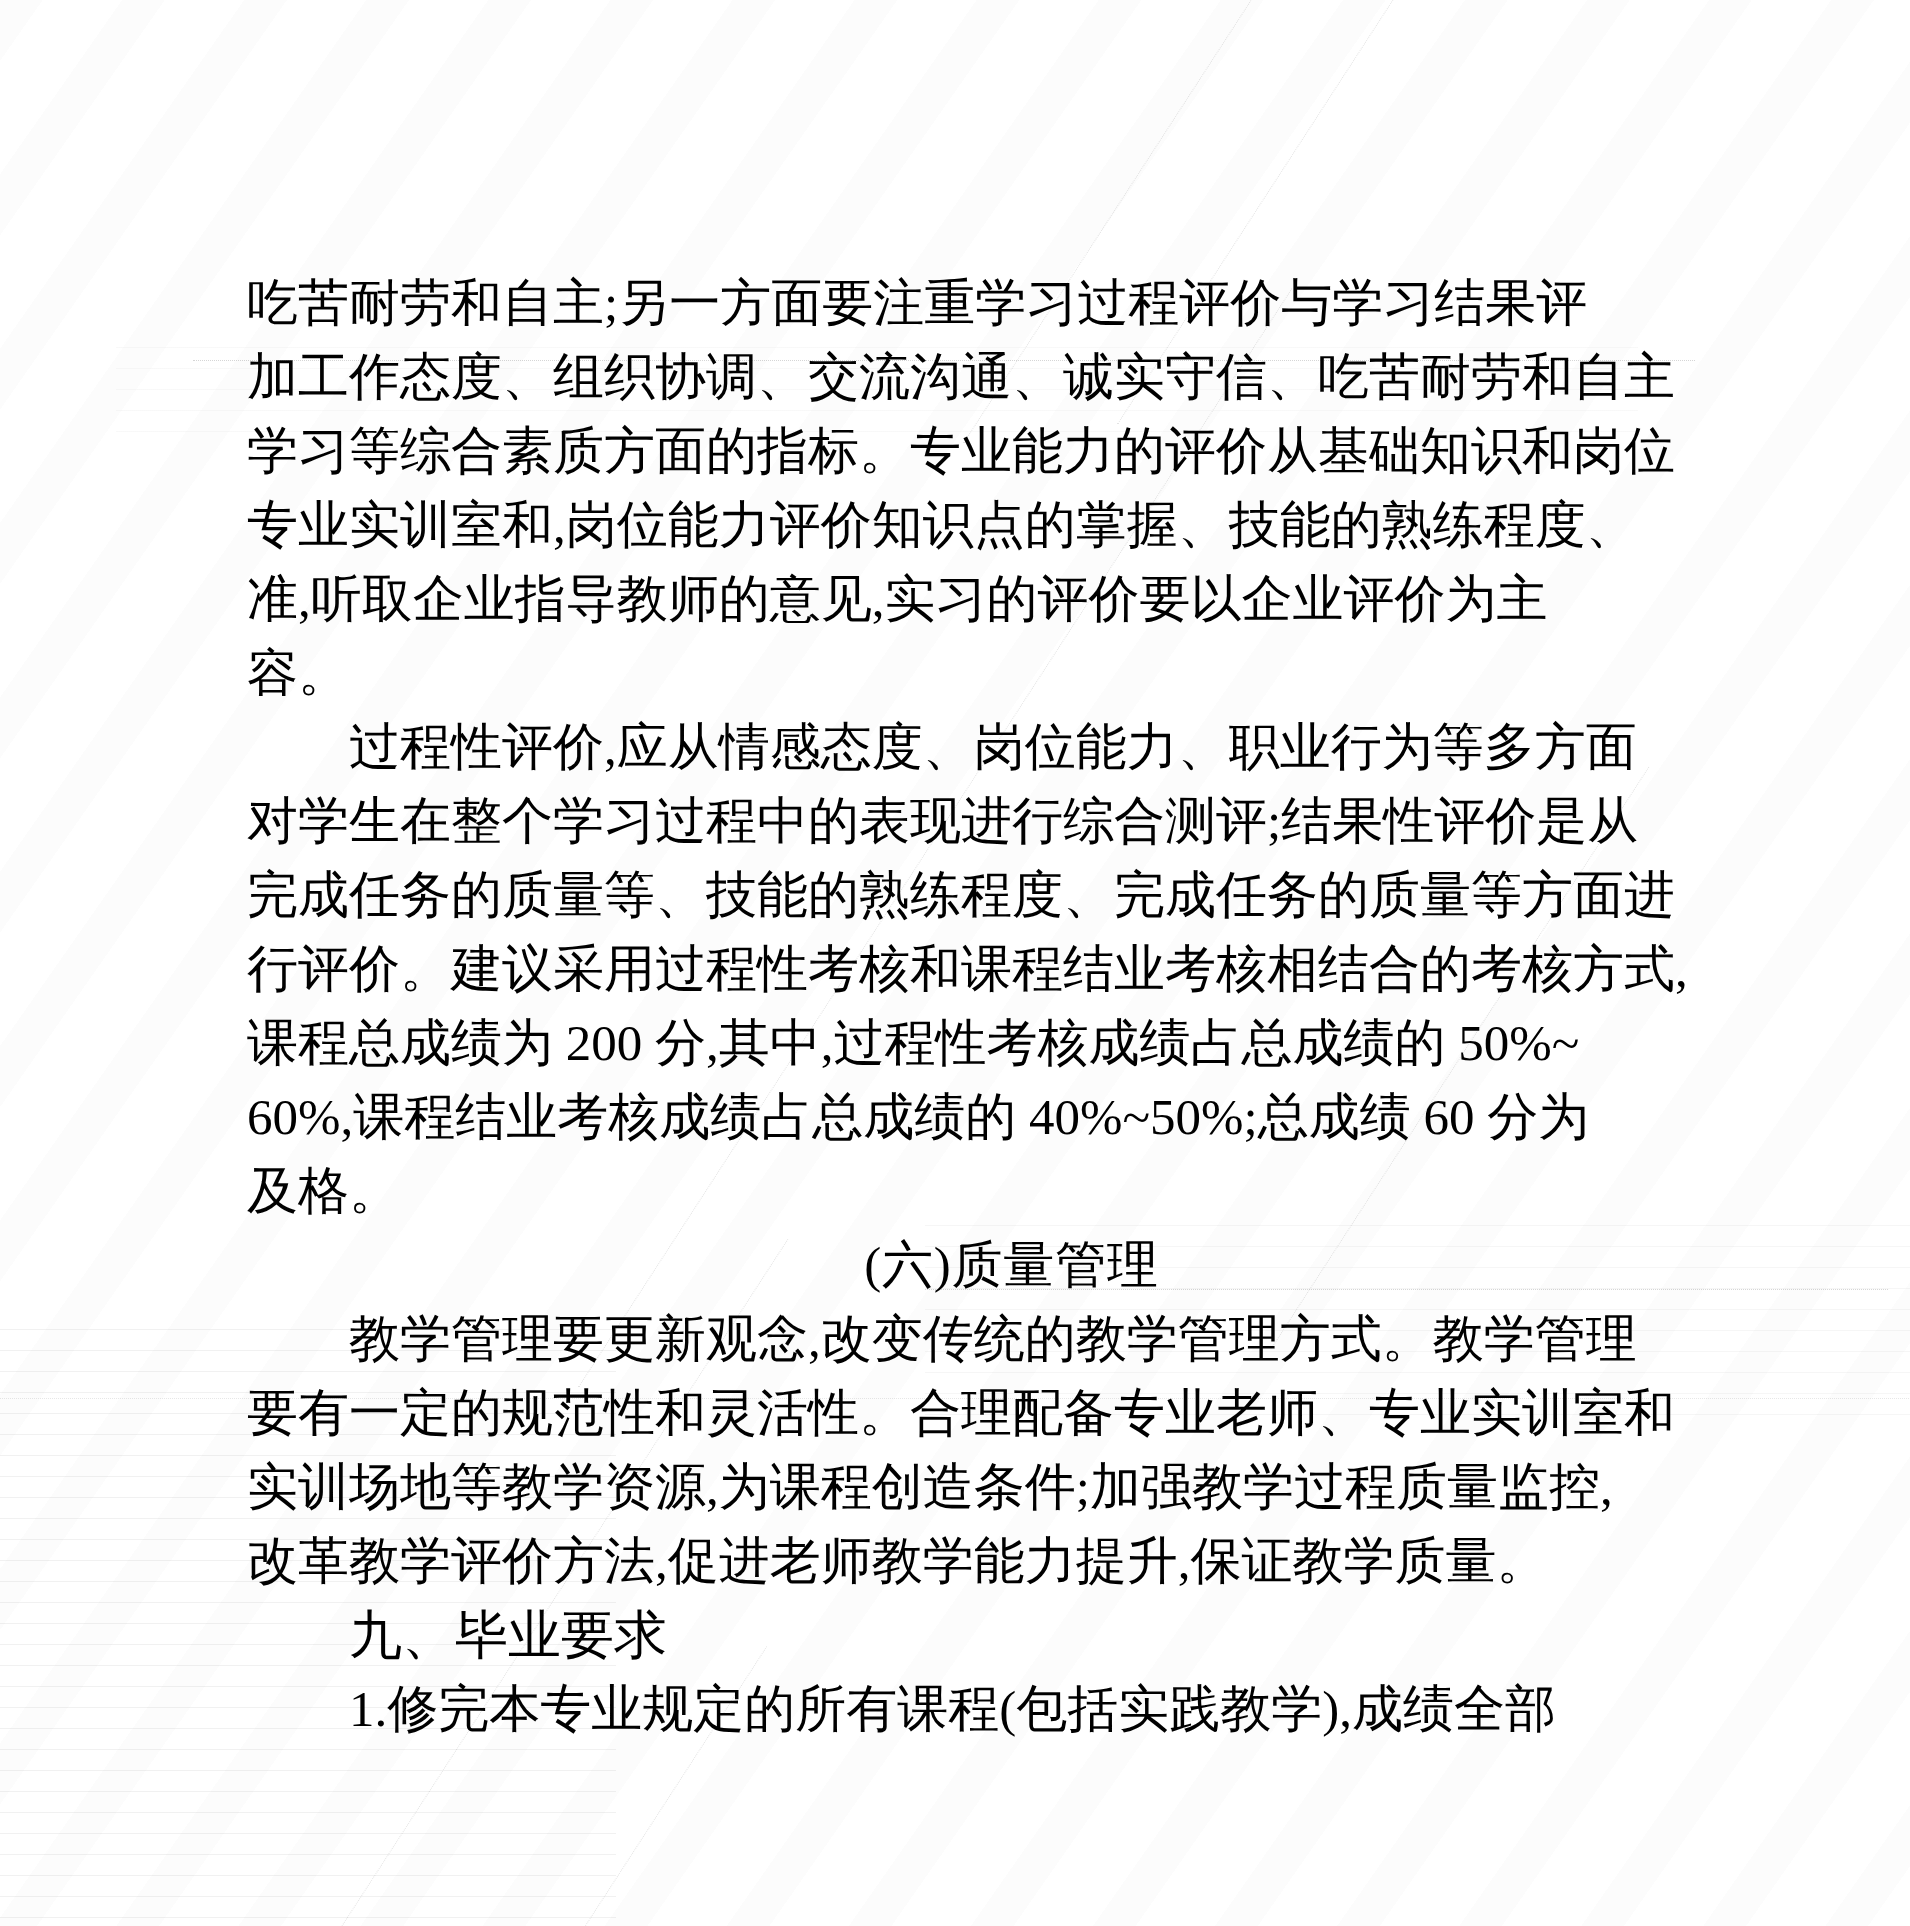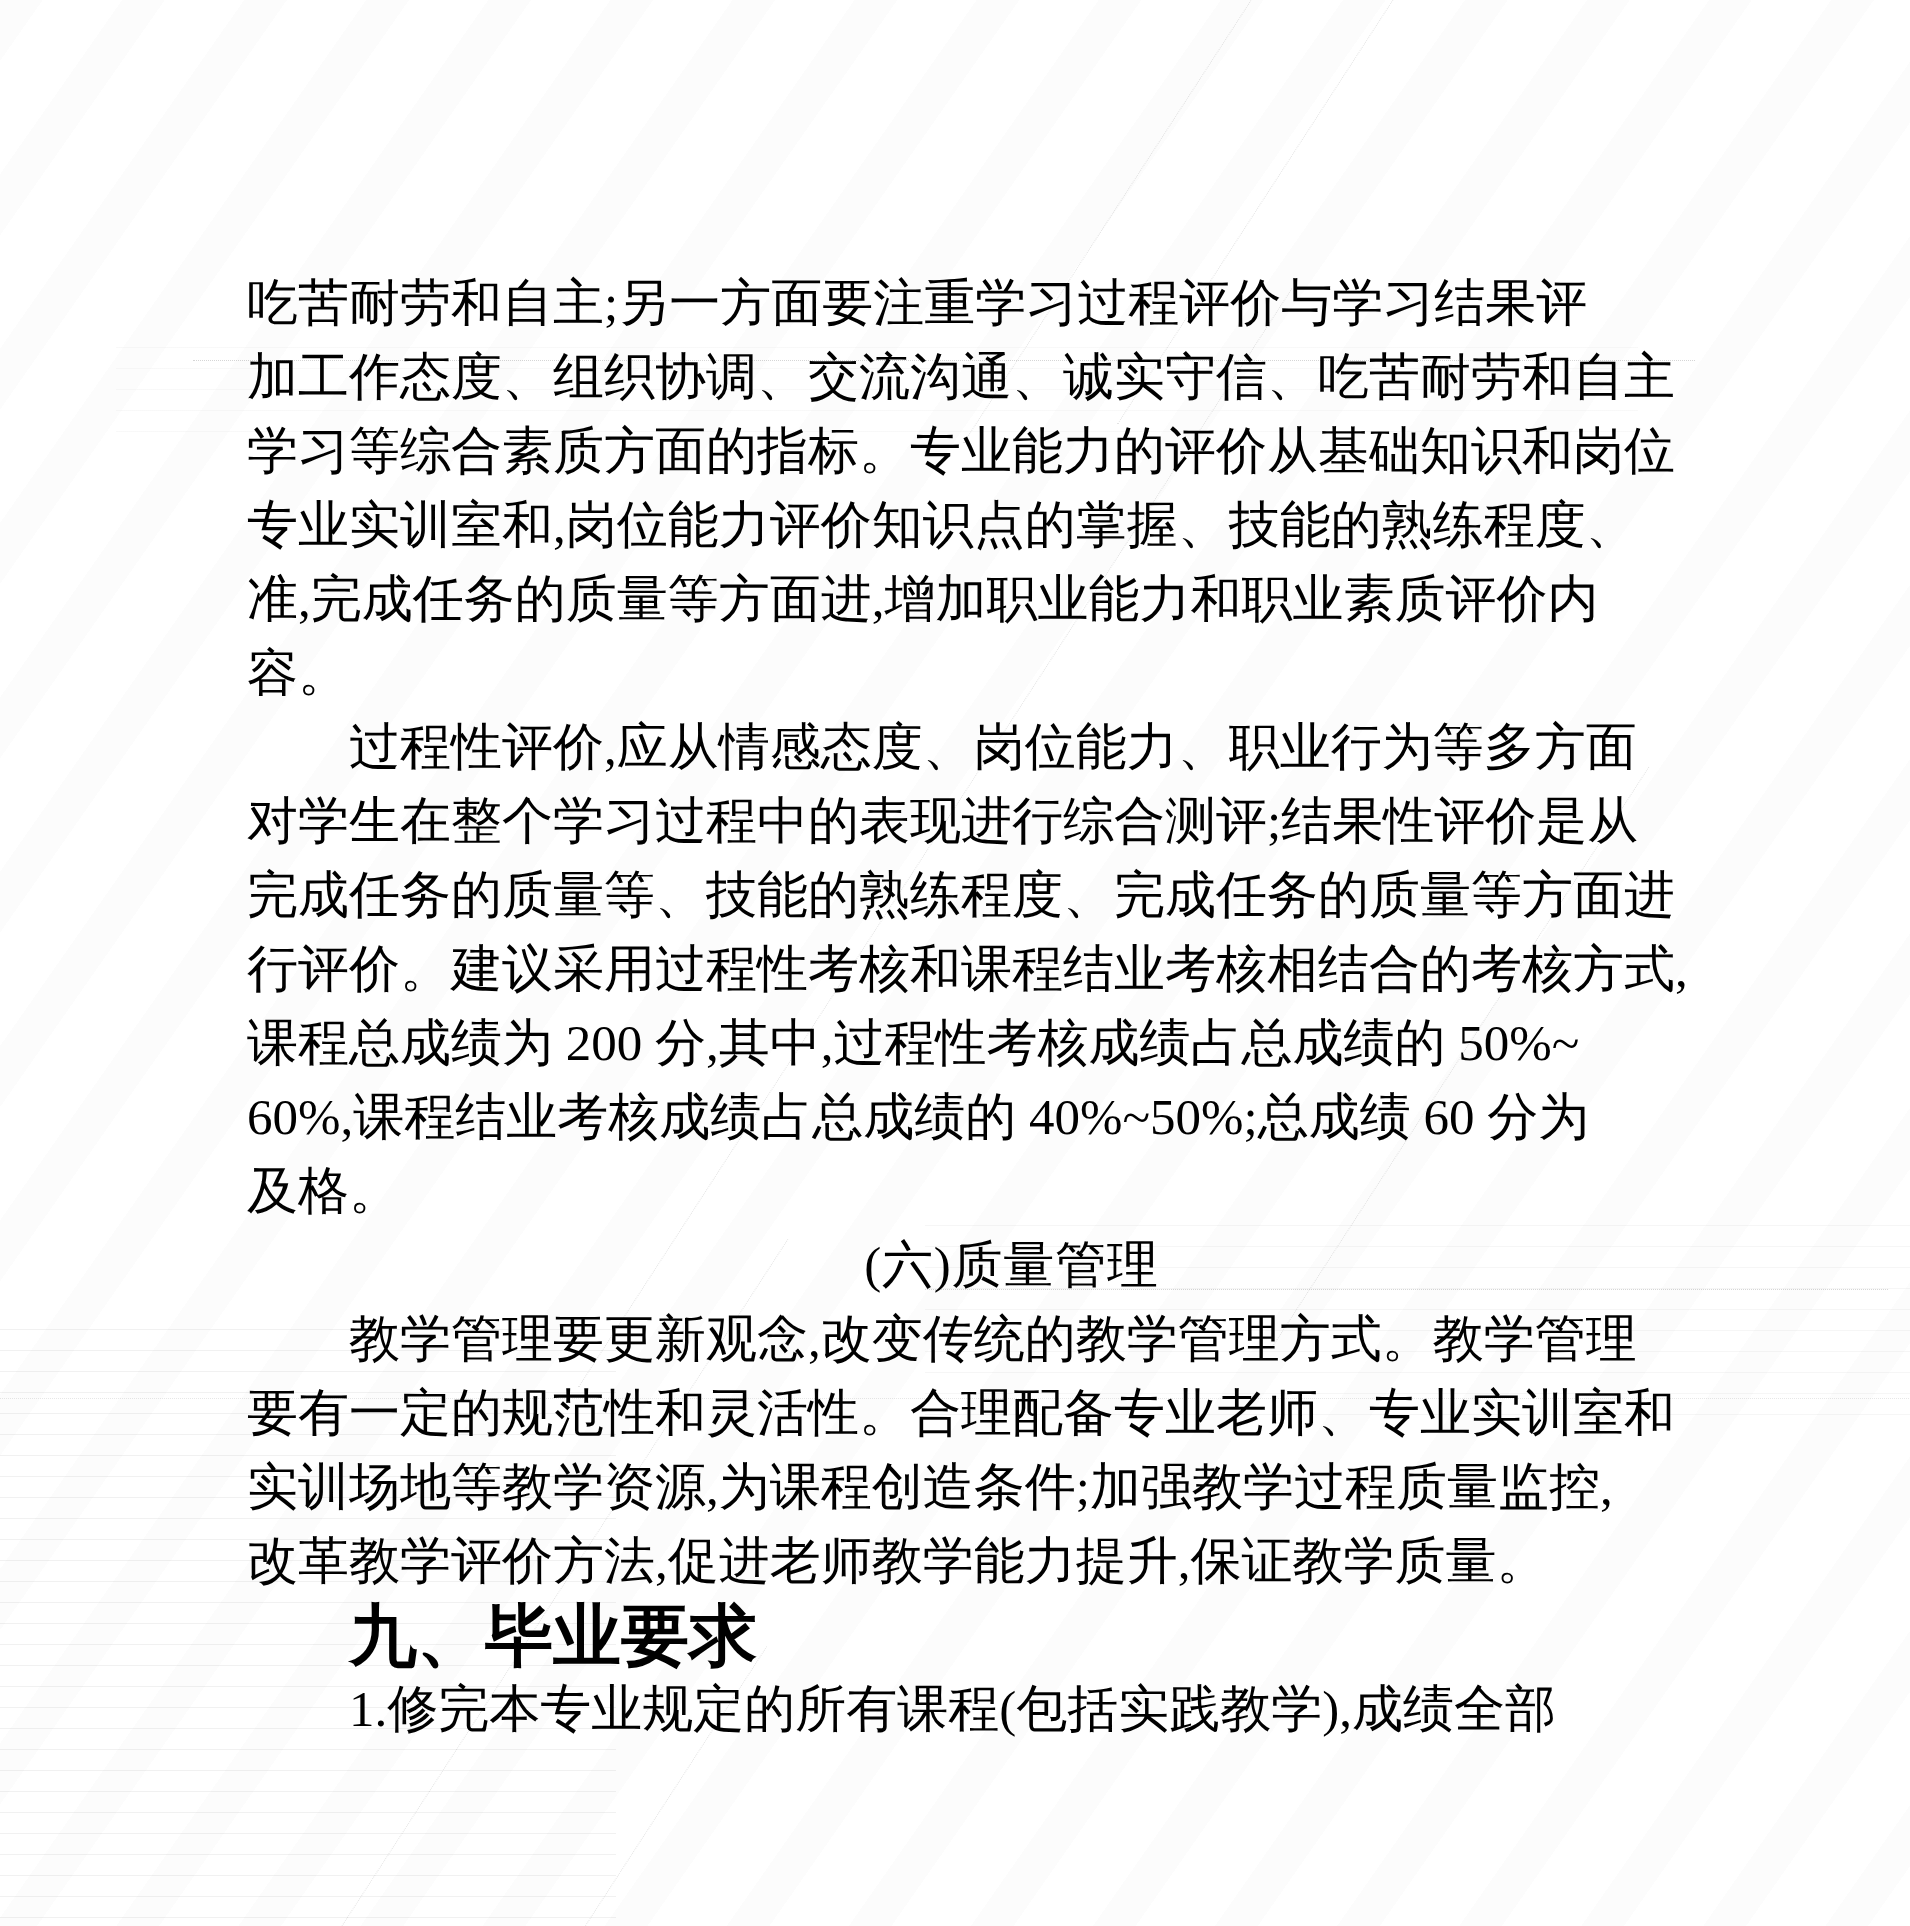--- a/index.html
+++ b/index.html
@@ -117,7 +117,7 @@
       <div class="line body">加工作态度、组织协调、交流沟通、诚实守信、吃苦耐劳和自主</div>
       <div class="line body">学习等综合素质方面的指标。专业能力的评价从基础知识和岗位</div>
       <div class="line body">专业实训室和,岗位能力评价知识点的掌握、技能的熟练程度、</div>
-      <div class="line body">准,完成任务的质量等方面进,增加职业能力和职业素质评价内</div>
+      <div class="line body">准,听取企业指导教师的意见,实习的评价要以企业评价为主</div>
       <div class="line body">容。</div>
       <div class="line body indent">过程性评价,应从情感态度、岗位能力、职业行为等多方面</div>
       <div class="line body">对学生在整个学习过程中的表现进行综合测评;结果性评价是从</div>

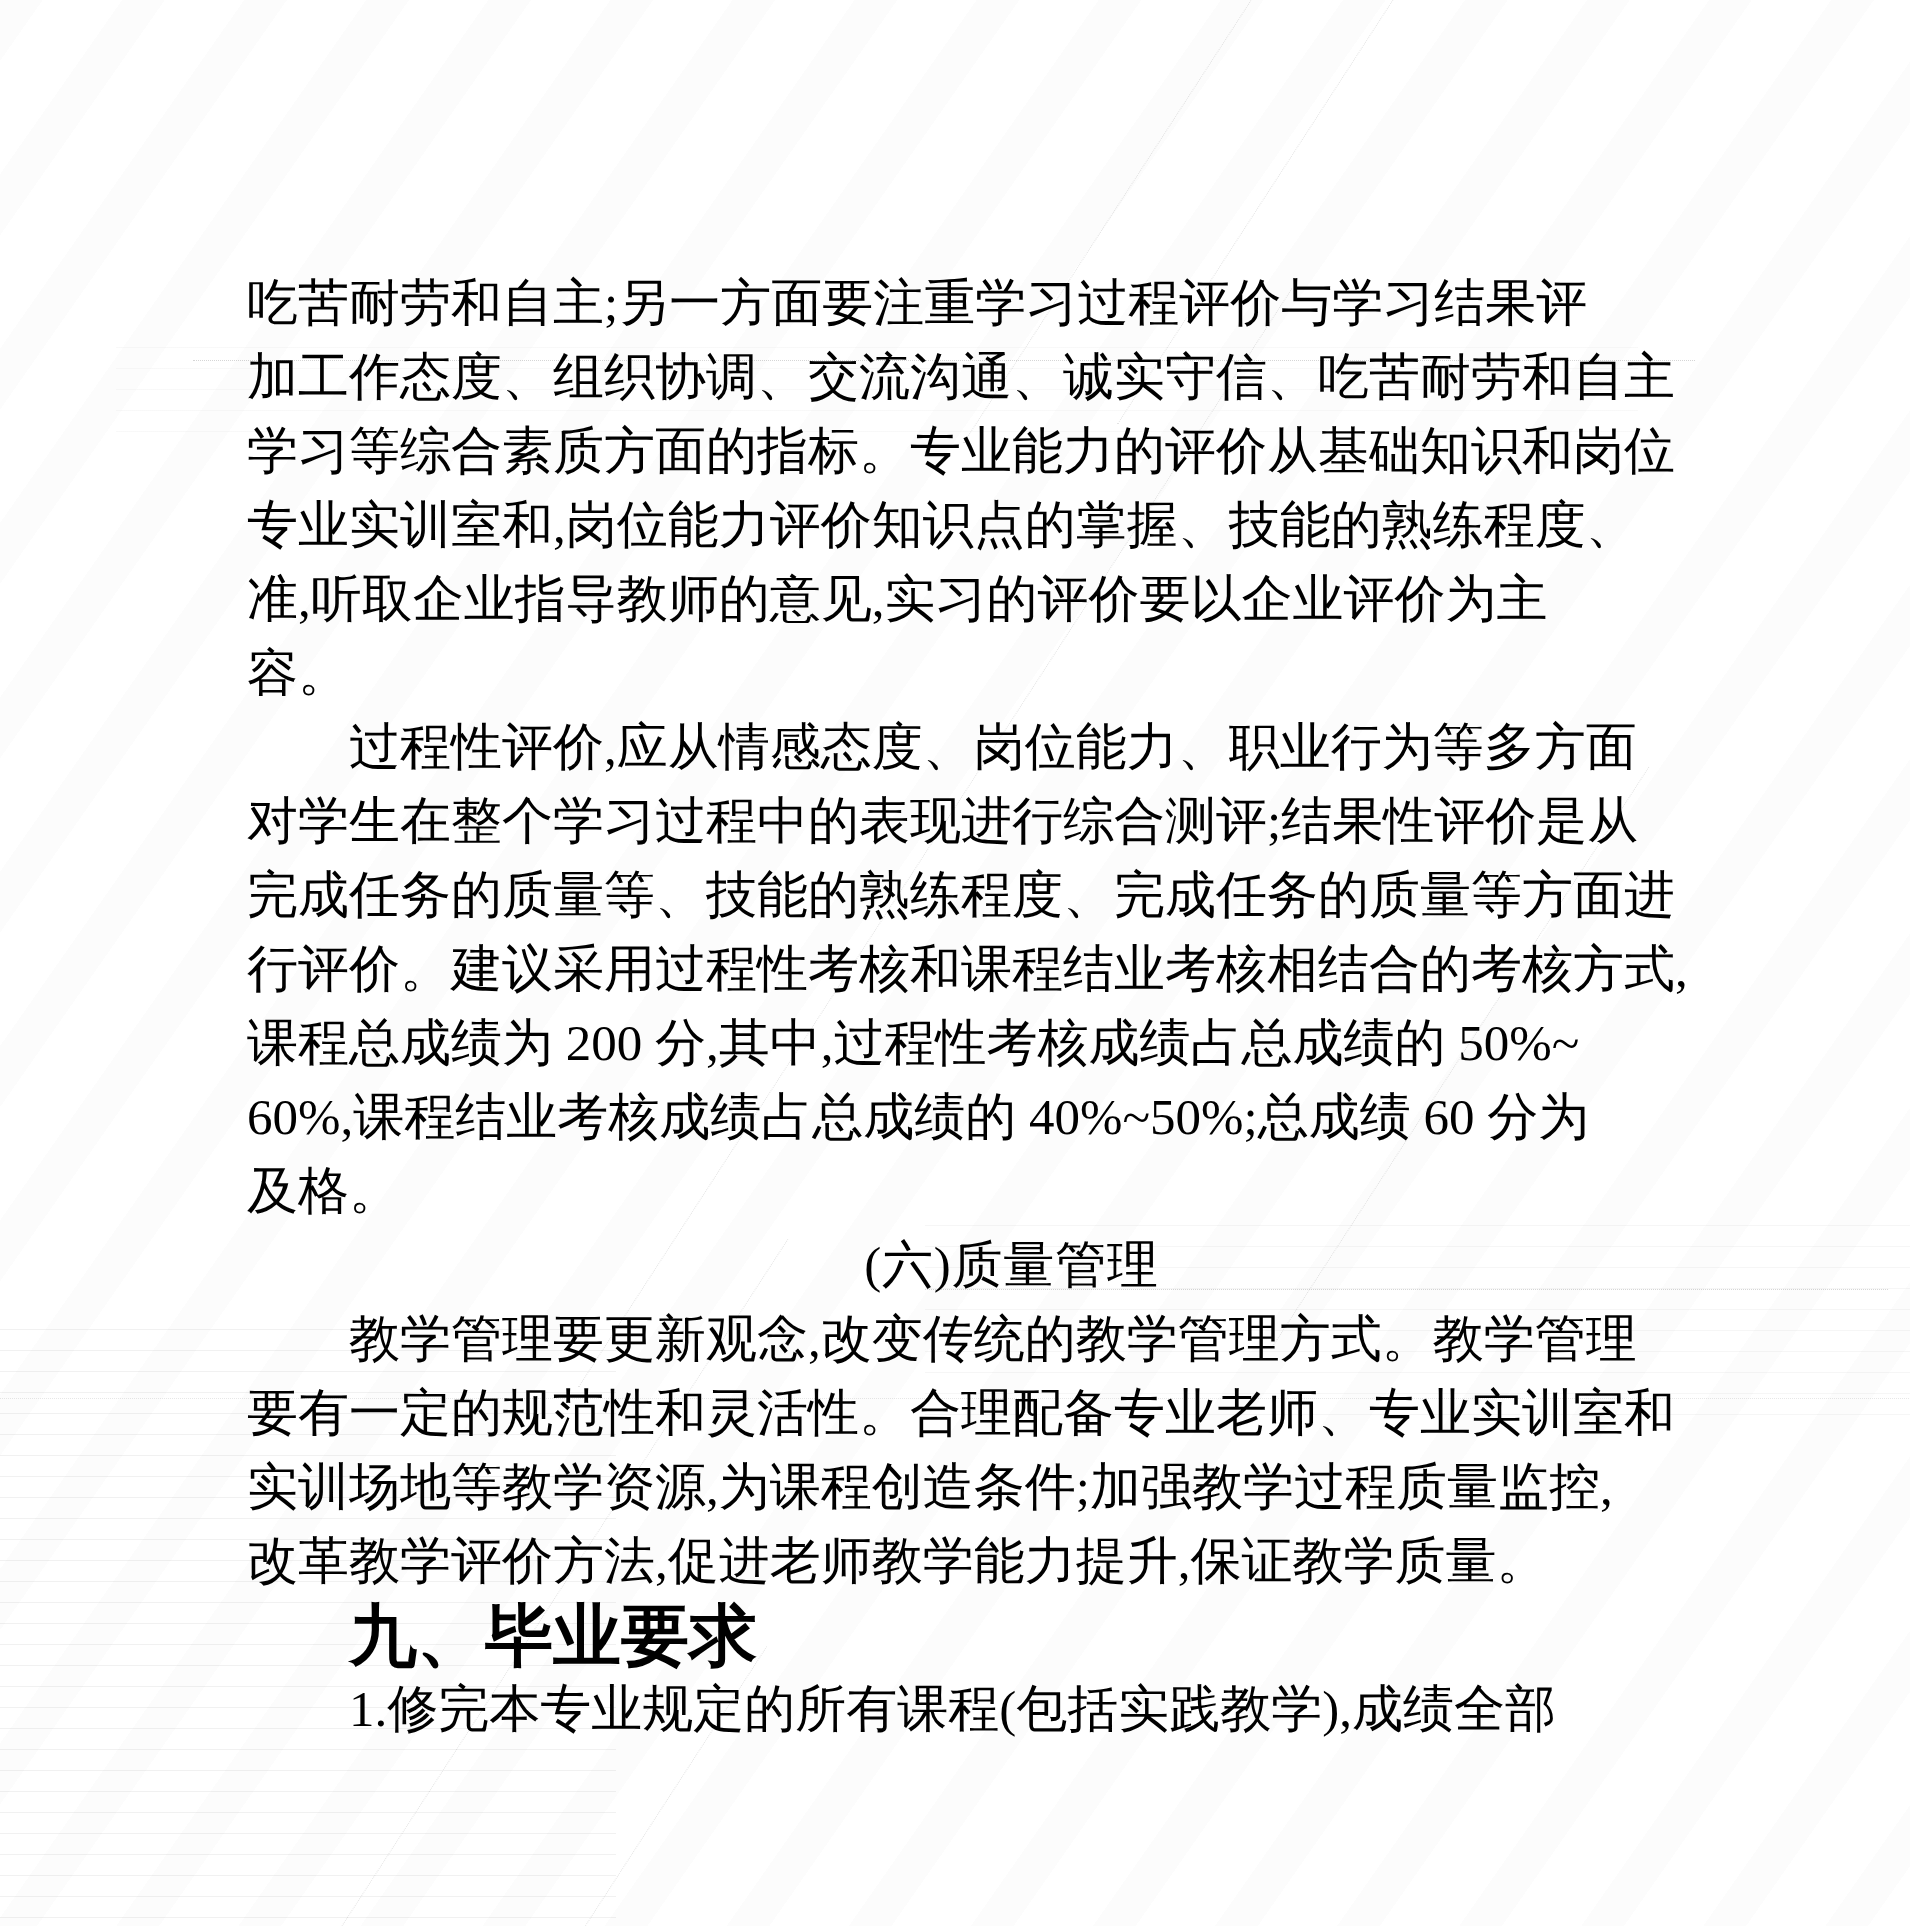--- a/index.html
+++ b/index.html
@@ -87,8 +87,8 @@
   }
   .line.bold-heading {
     font-family: "Liberation Sans", "DejaVu Sans", sans-serif;
-    font-weight: bold;
-    font-size: 68px;
+    font-weight: normal;
+    font-size: 53px;
   }
 </style>
 </head>

